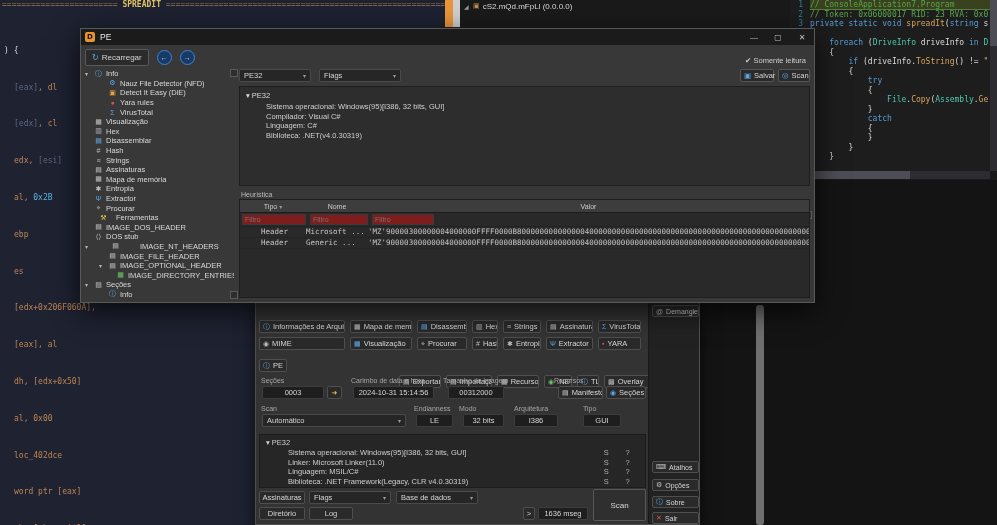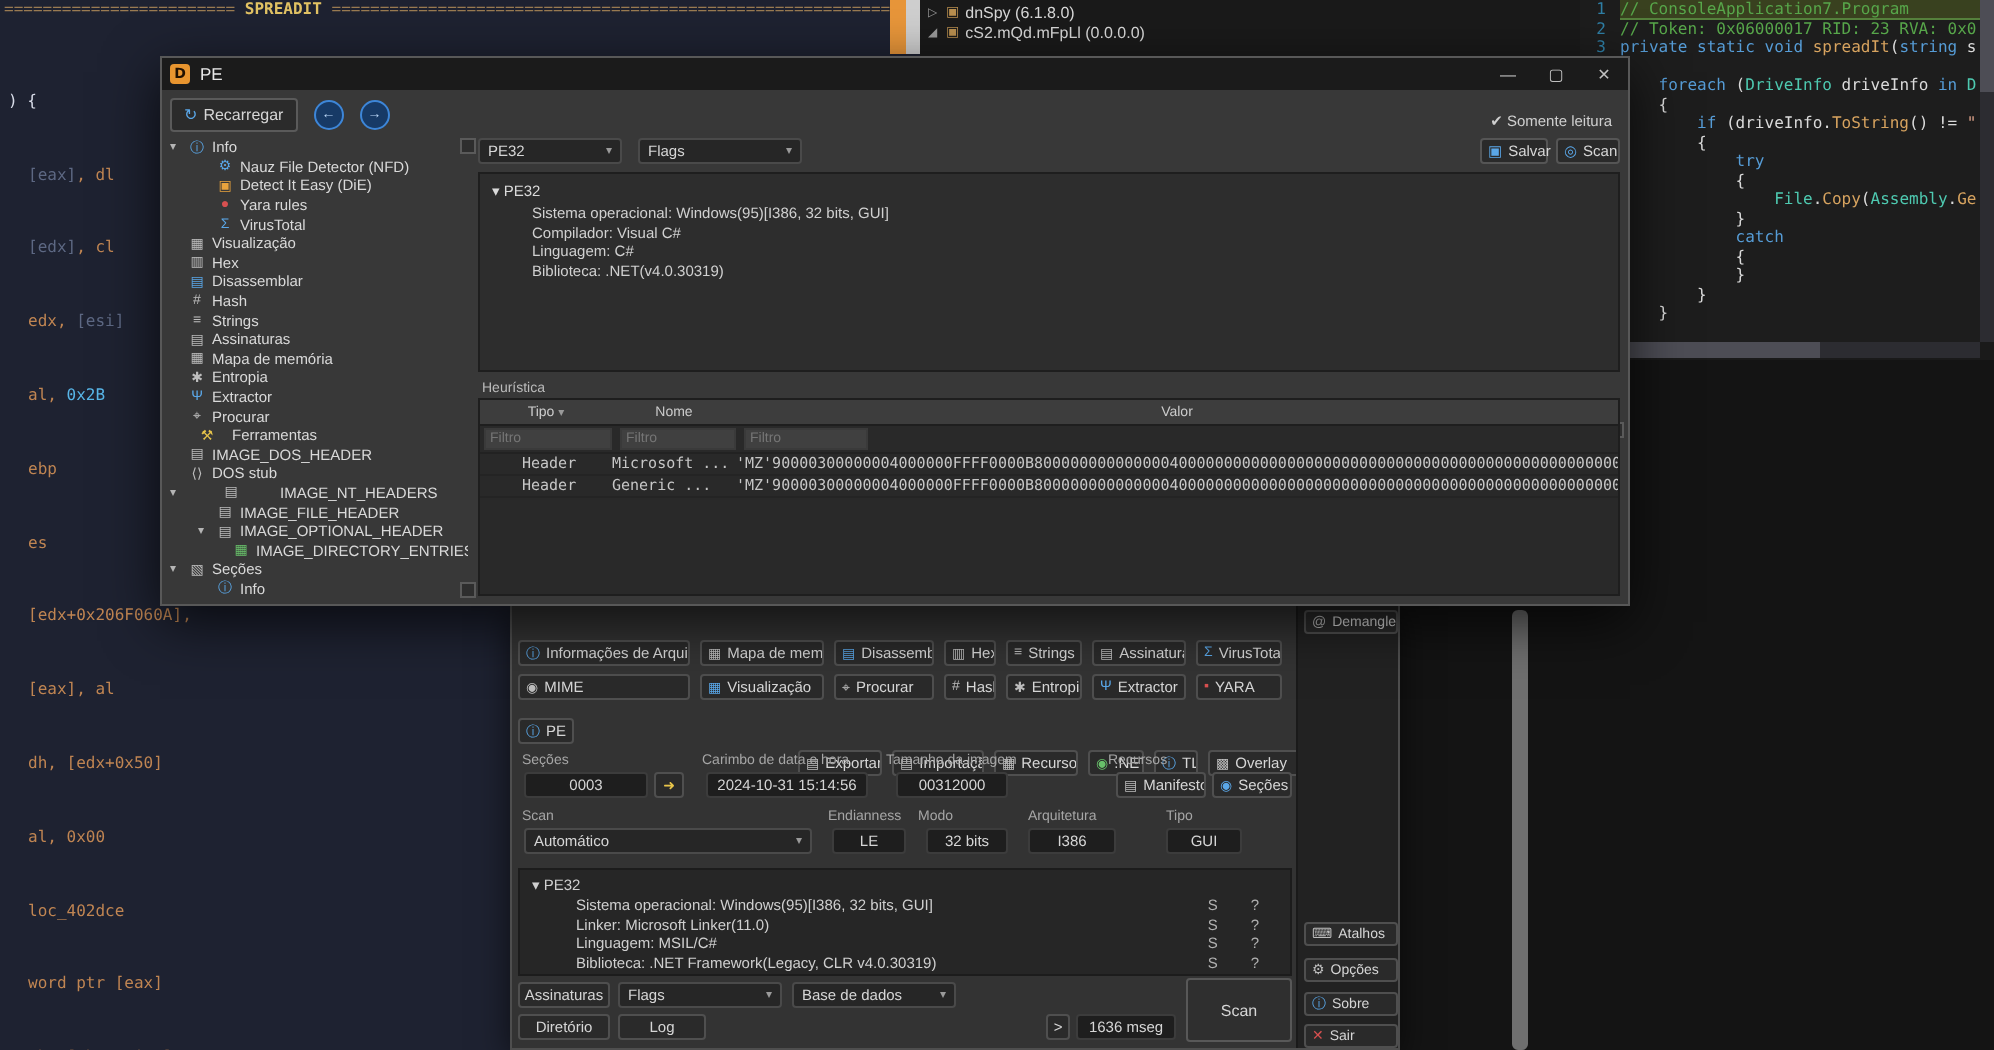--- a/index.html
+++ b/index.html
@@ -226,11 +226,6 @@
   <section id="dnspy">
     <div id="dtree">
 
-        <div class="drow">
-          <span class="dexp">▷</span>
-          <span class="dico">▣</span>
-          <span>dnSpy (6.1.8.0)</span>
-        </div>
 
 
         <div class="drow">

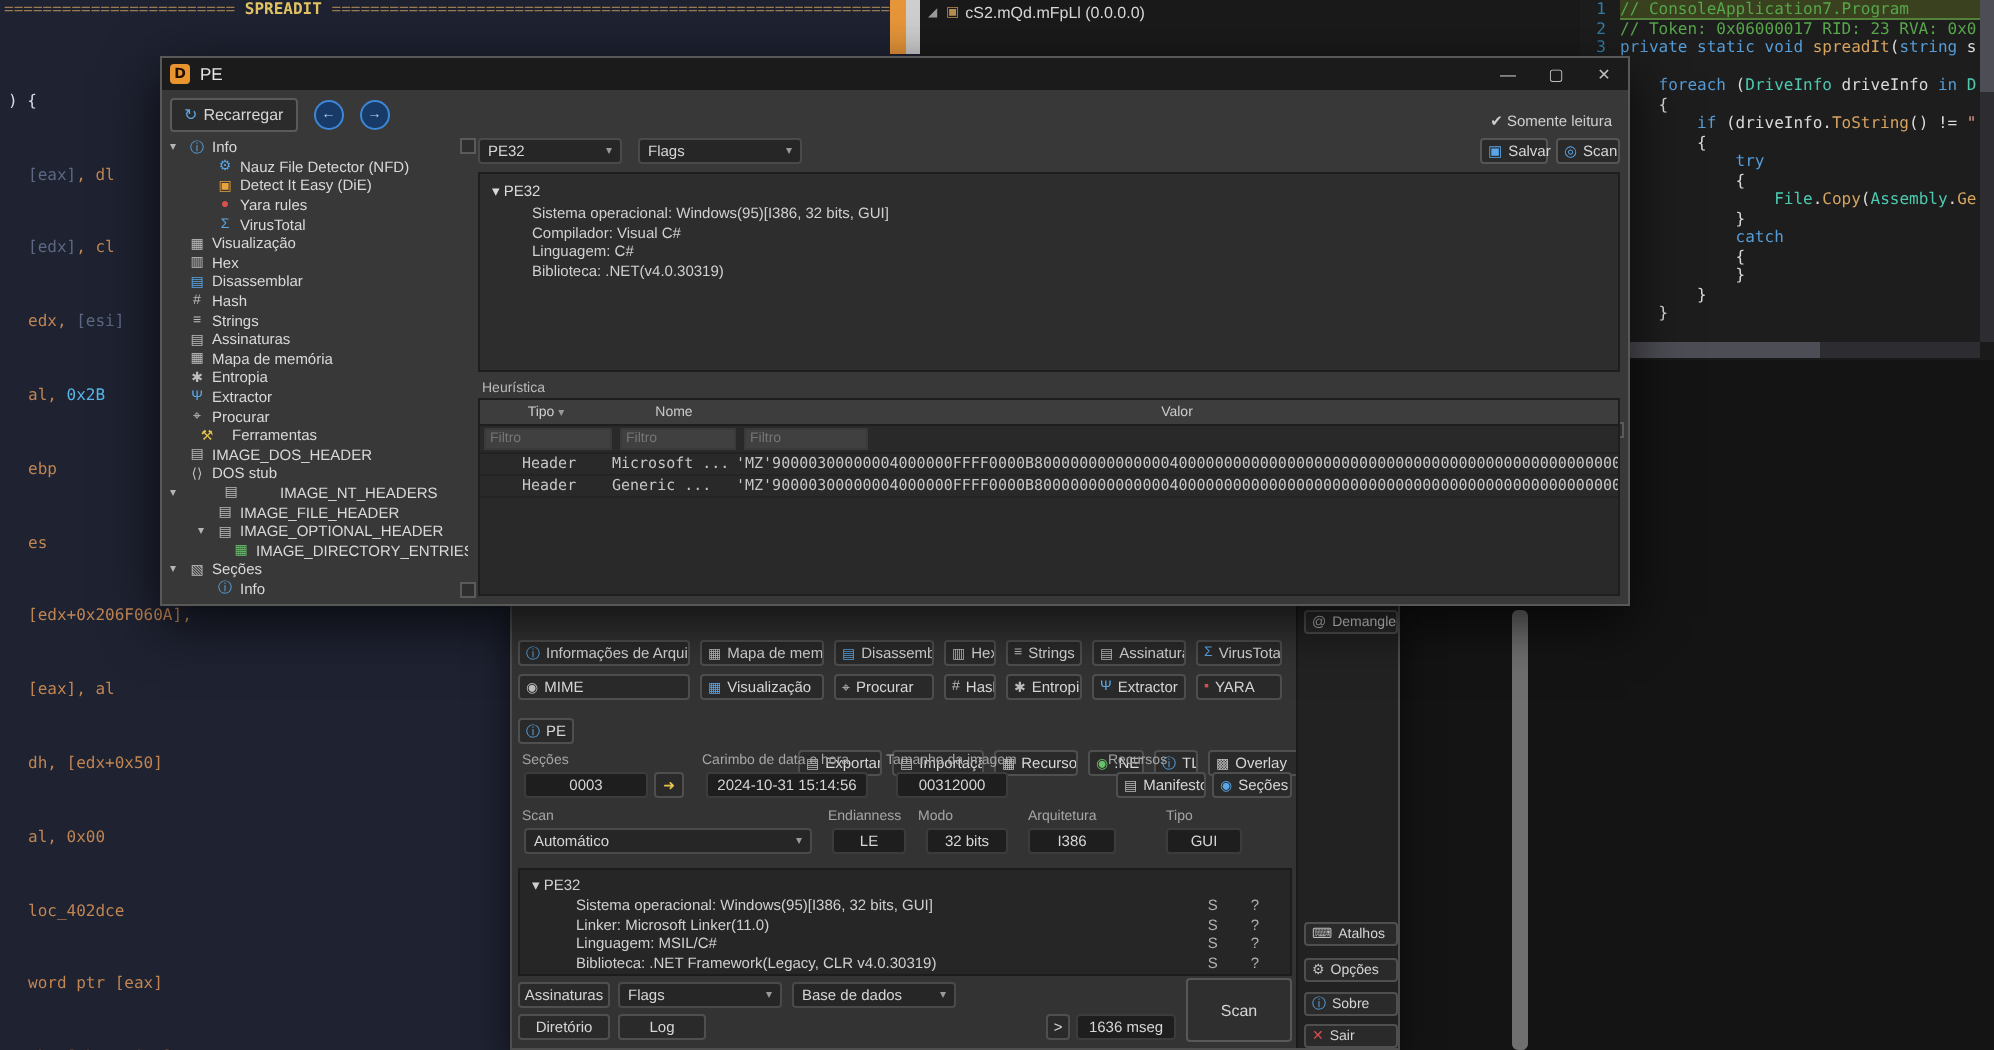--- a/index.html
+++ b/index.html
@@ -91,7 +91,7 @@
   #heur-head{display:flex;height:12px;background:#3d3d3d;border-bottom:1px solid #1e1e1e;font-size:7px;color:#cccccc;align-items:center;}
   #heur-head .h1{width:66px;text-align:center}#heur-head .h2{width:62px;text-align:center}#heur-head .h3{flex:1;text-align:center}
   #heur-filters{display:flex;height:13px;align-items:center;border-bottom:1px solid #222;}
-  .flin{height:9px;background:#404040;border:1px solid #3a3a3a;color:#909090;font-size:7px;padding:0 2px;box-sizing:content-box;font-family:inherit;}
+  .flin{height:9px;background:#7f1d1d;border:1px solid #3a3a3a;color:#909090;font-size:7px;padding:0 2px;box-sizing:content-box;font-family:inherit;}
   .hrow{display:flex;height:10px;line-height:10px;font:7.5px "DejaVu Sans Mono",monospace;color:#c6c6c6;border-bottom:1px solid #242424;}
   .hc1{width:66px;padding-left:21px;box-sizing:border-box}.hc2{width:62px}.hc3{flex:1;overflow:hidden;white-space:nowrap;}
 </style>

